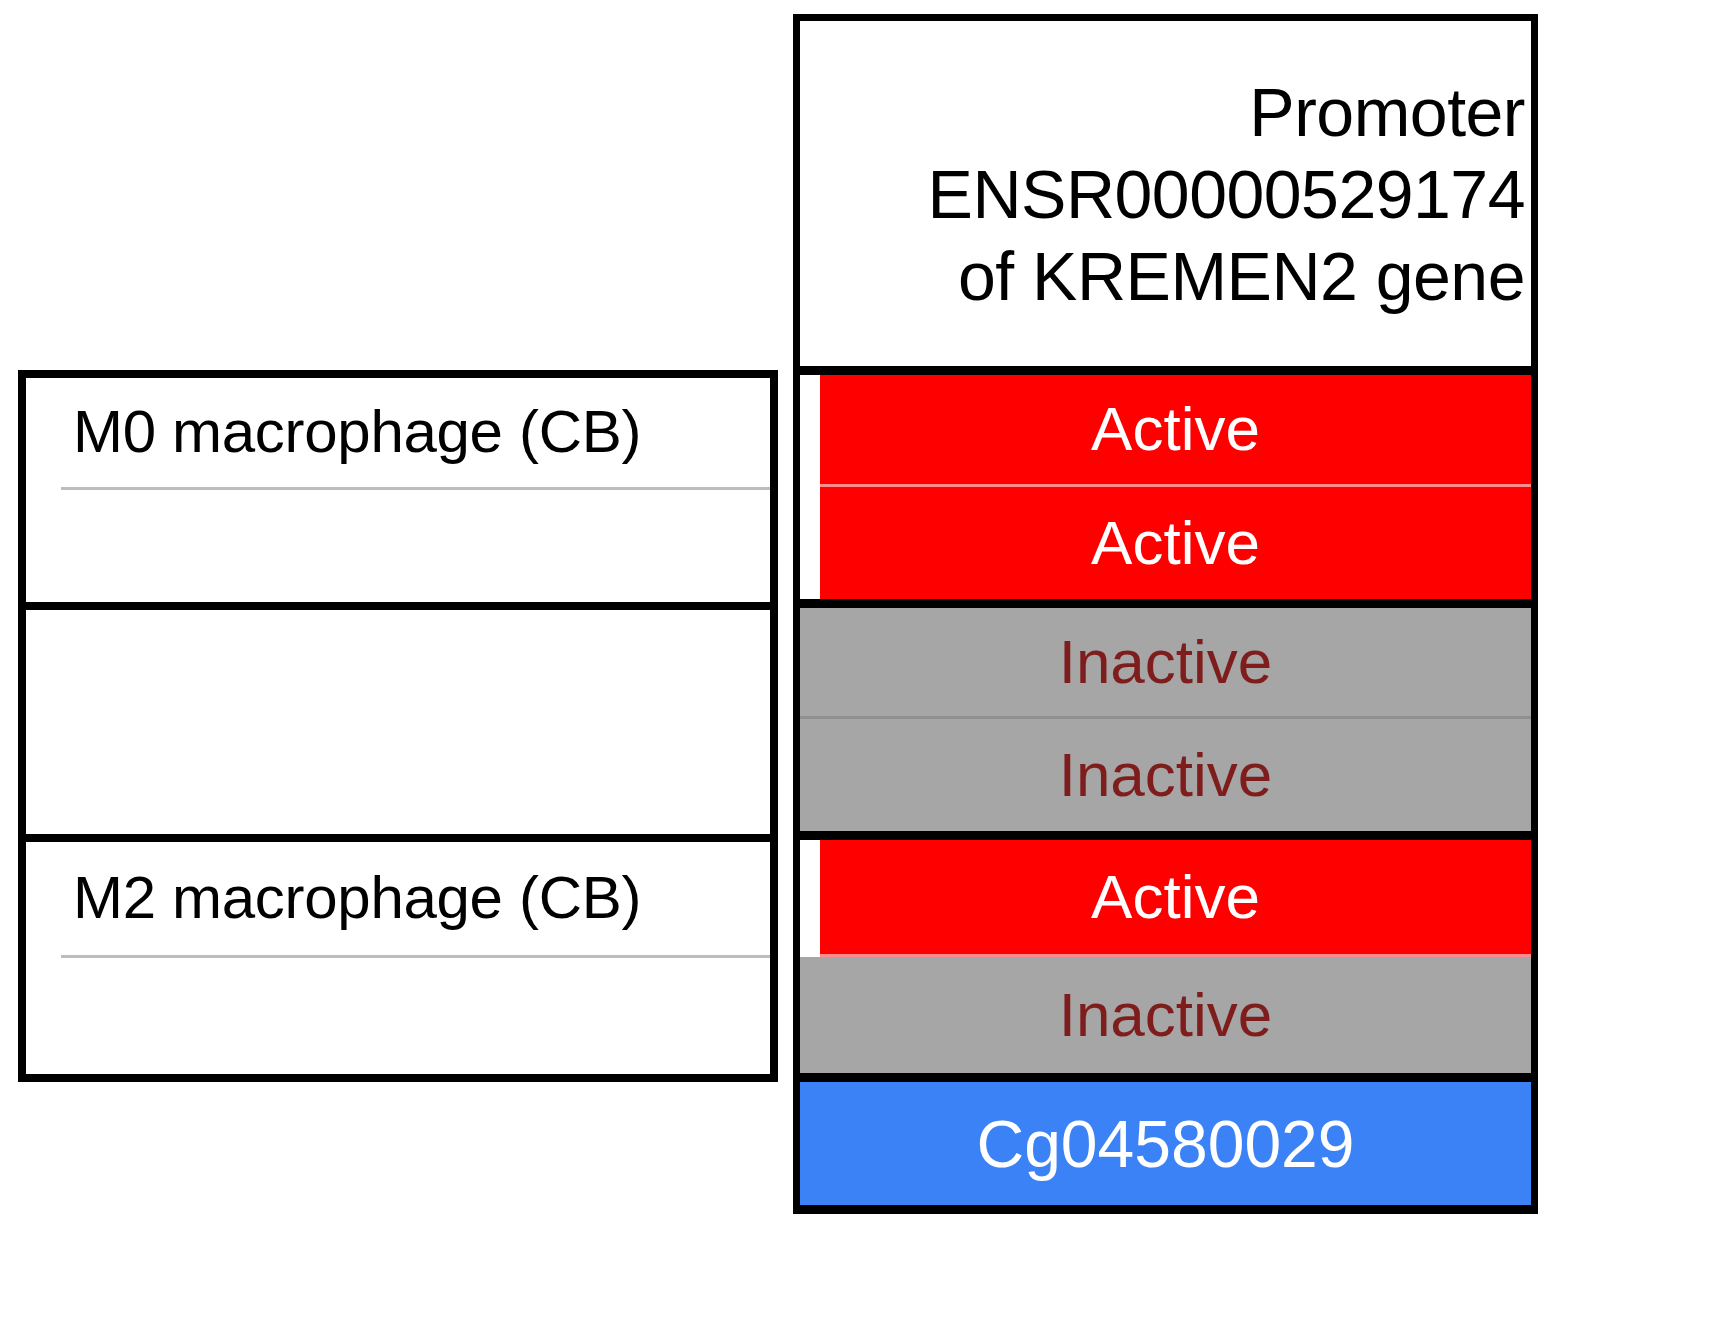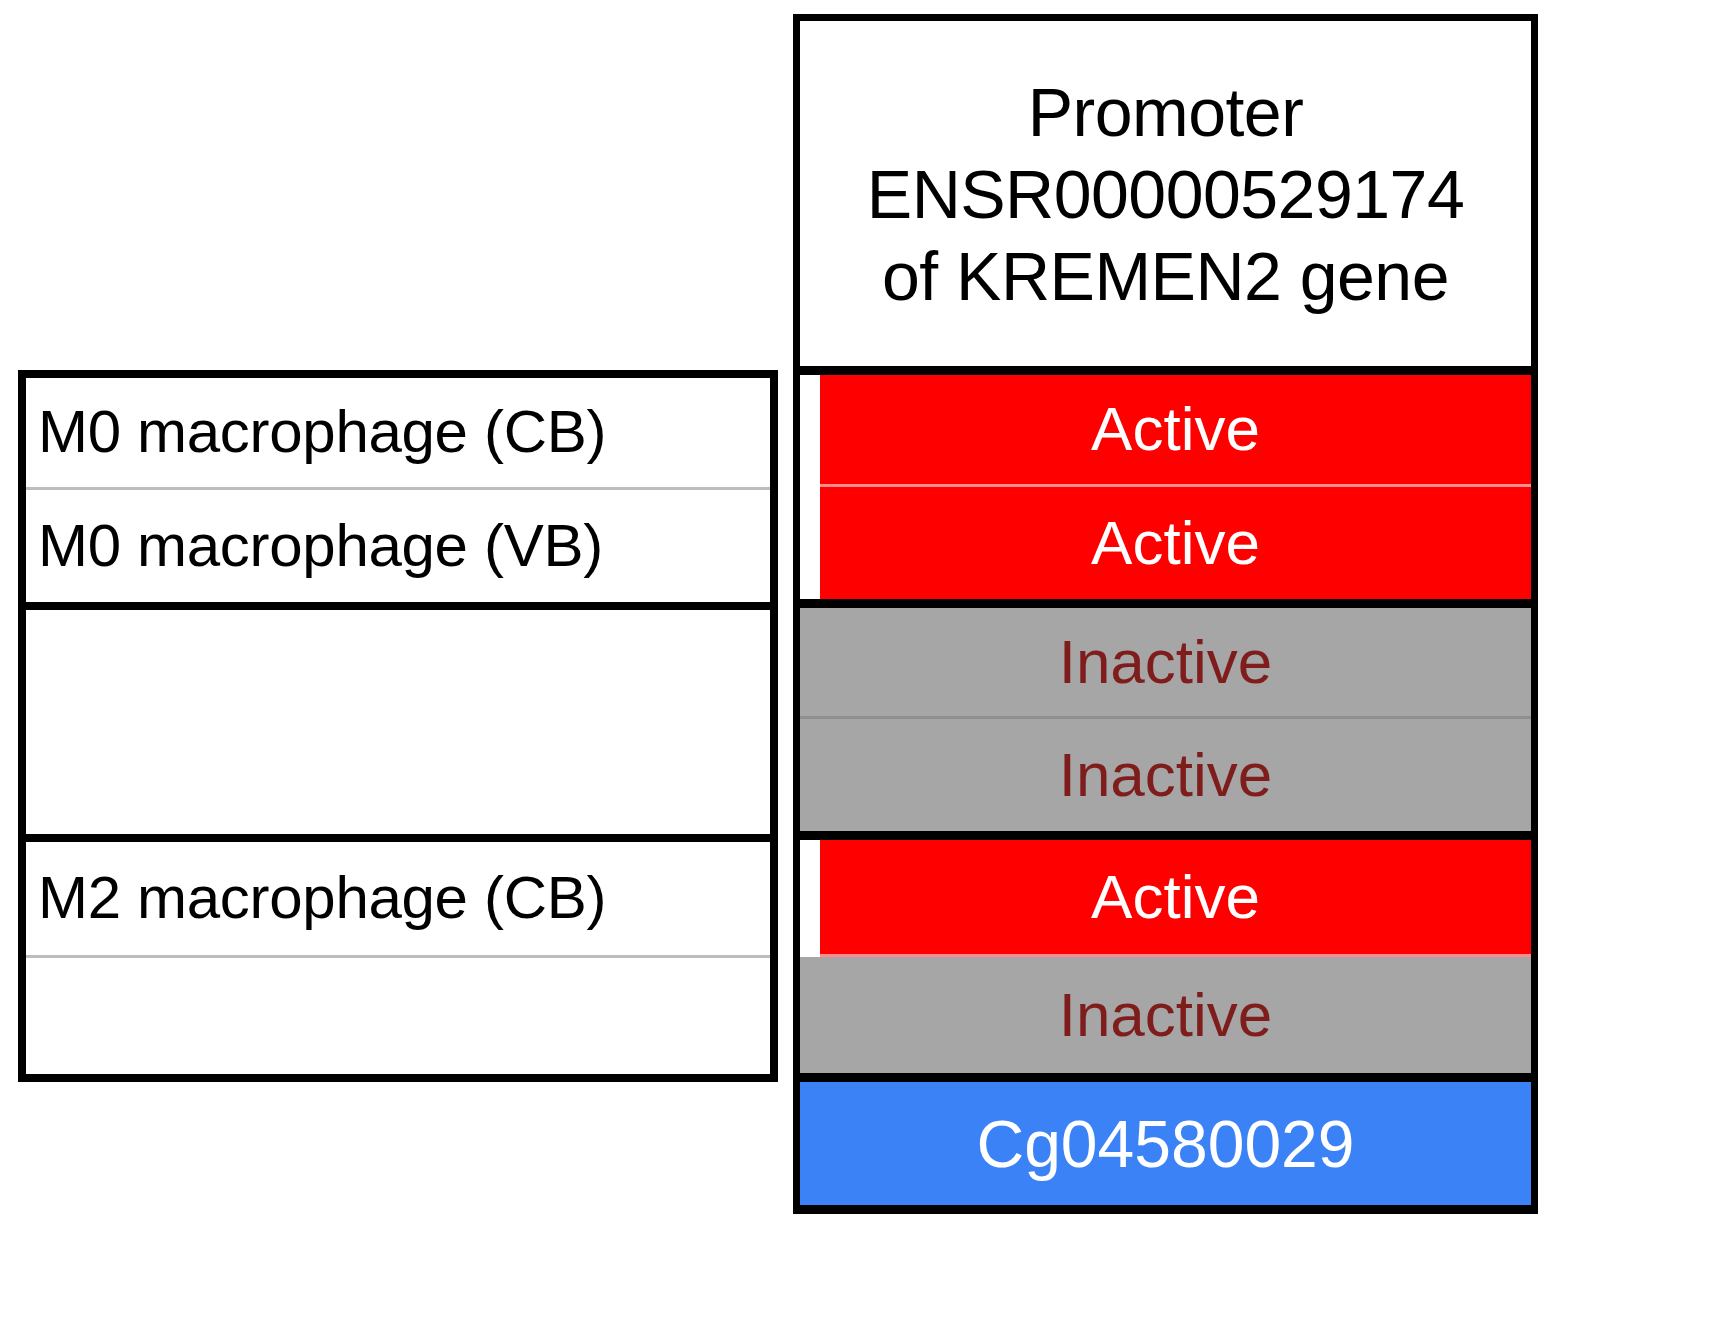--- a/index.html
+++ b/index.html
@@ -35,7 +35,7 @@
     border-bottom: none;
     display: flex;
     flex-direction: column;
-    align-items: center;
+    align-items: flex-end;
     justify-content: center;
     padding: 0 6px;
   }

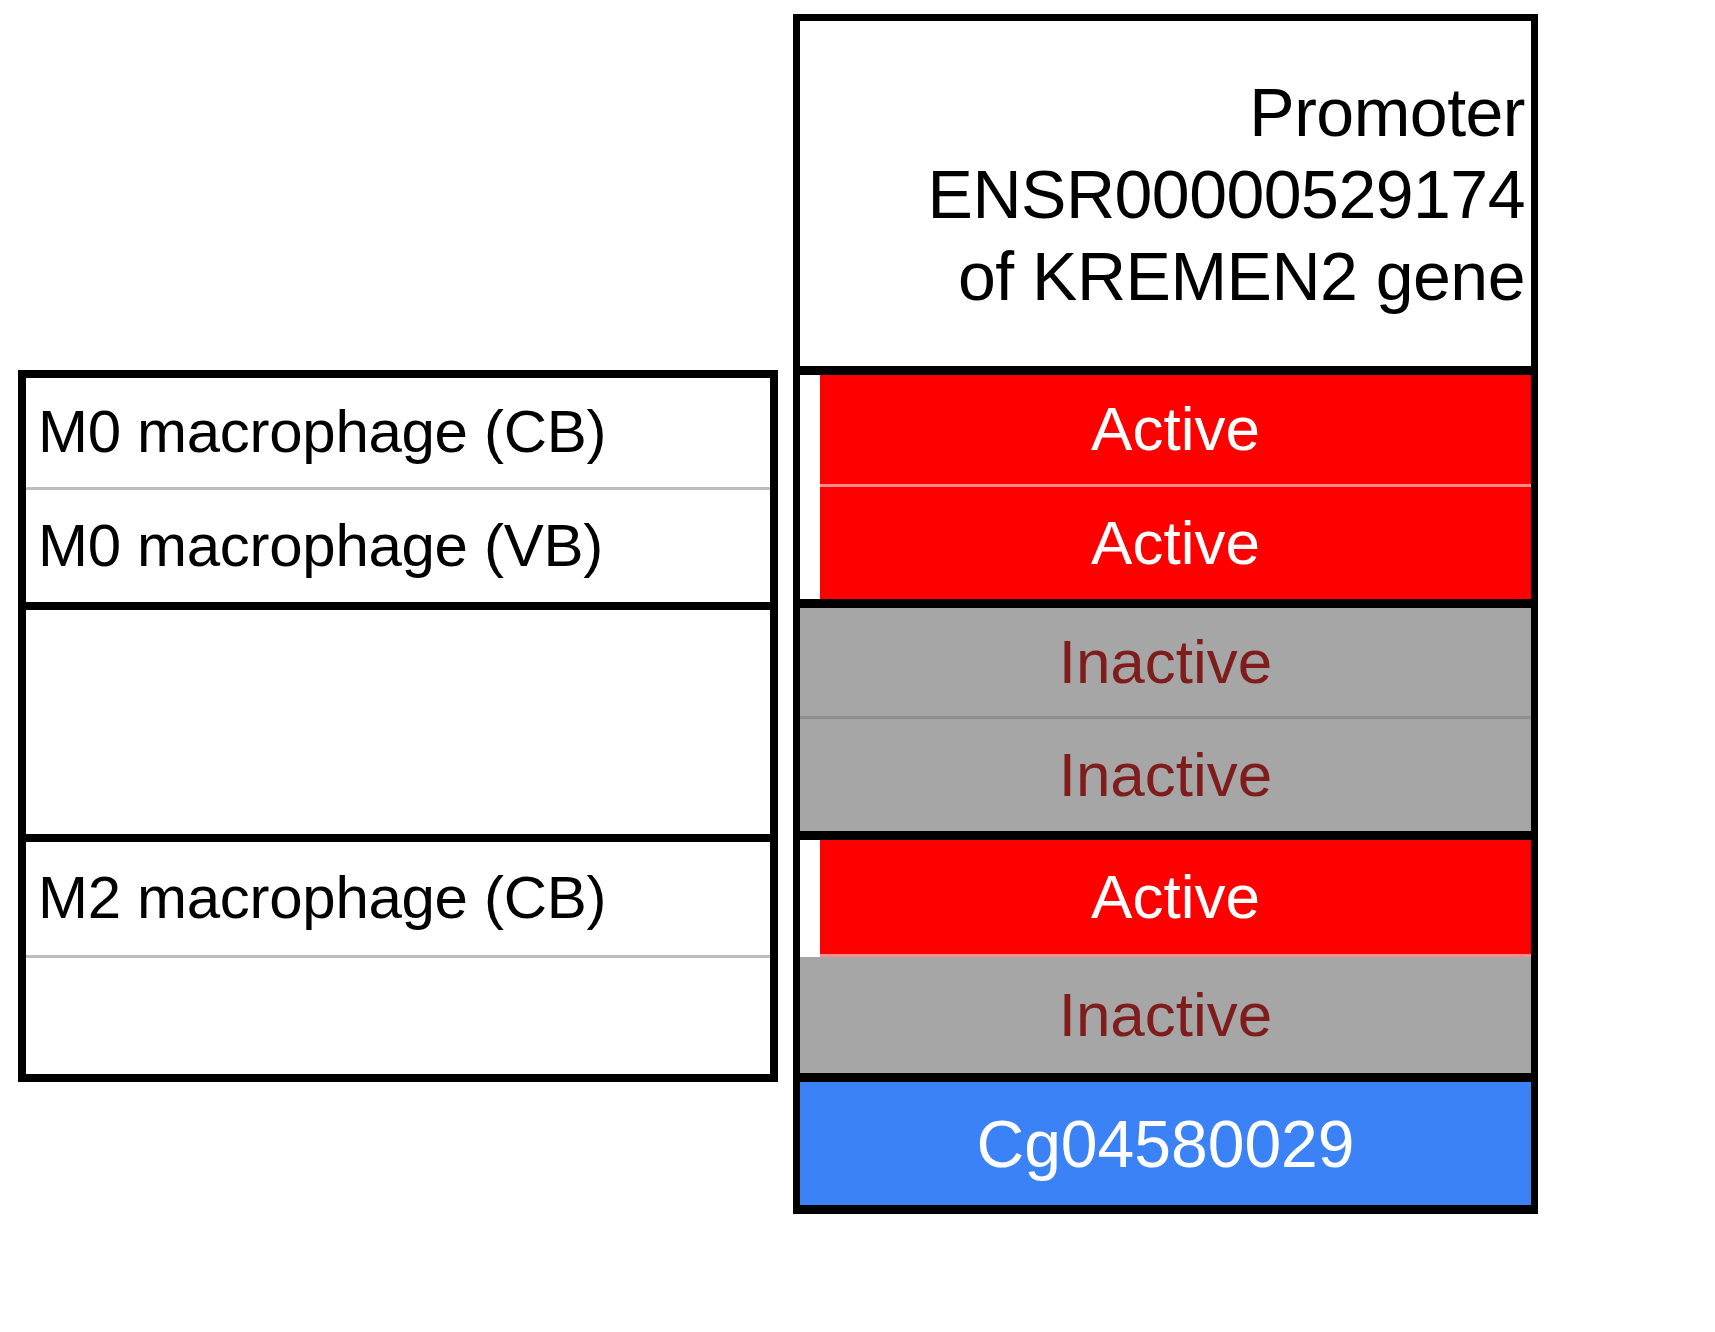--- a/index.html
+++ b/index.html
@@ -80,6 +80,7 @@
   }
   .label-cell.first {
     border-bottom: 3px solid #bdbdbd;
+    margin-left: 35px;
   }
 
   

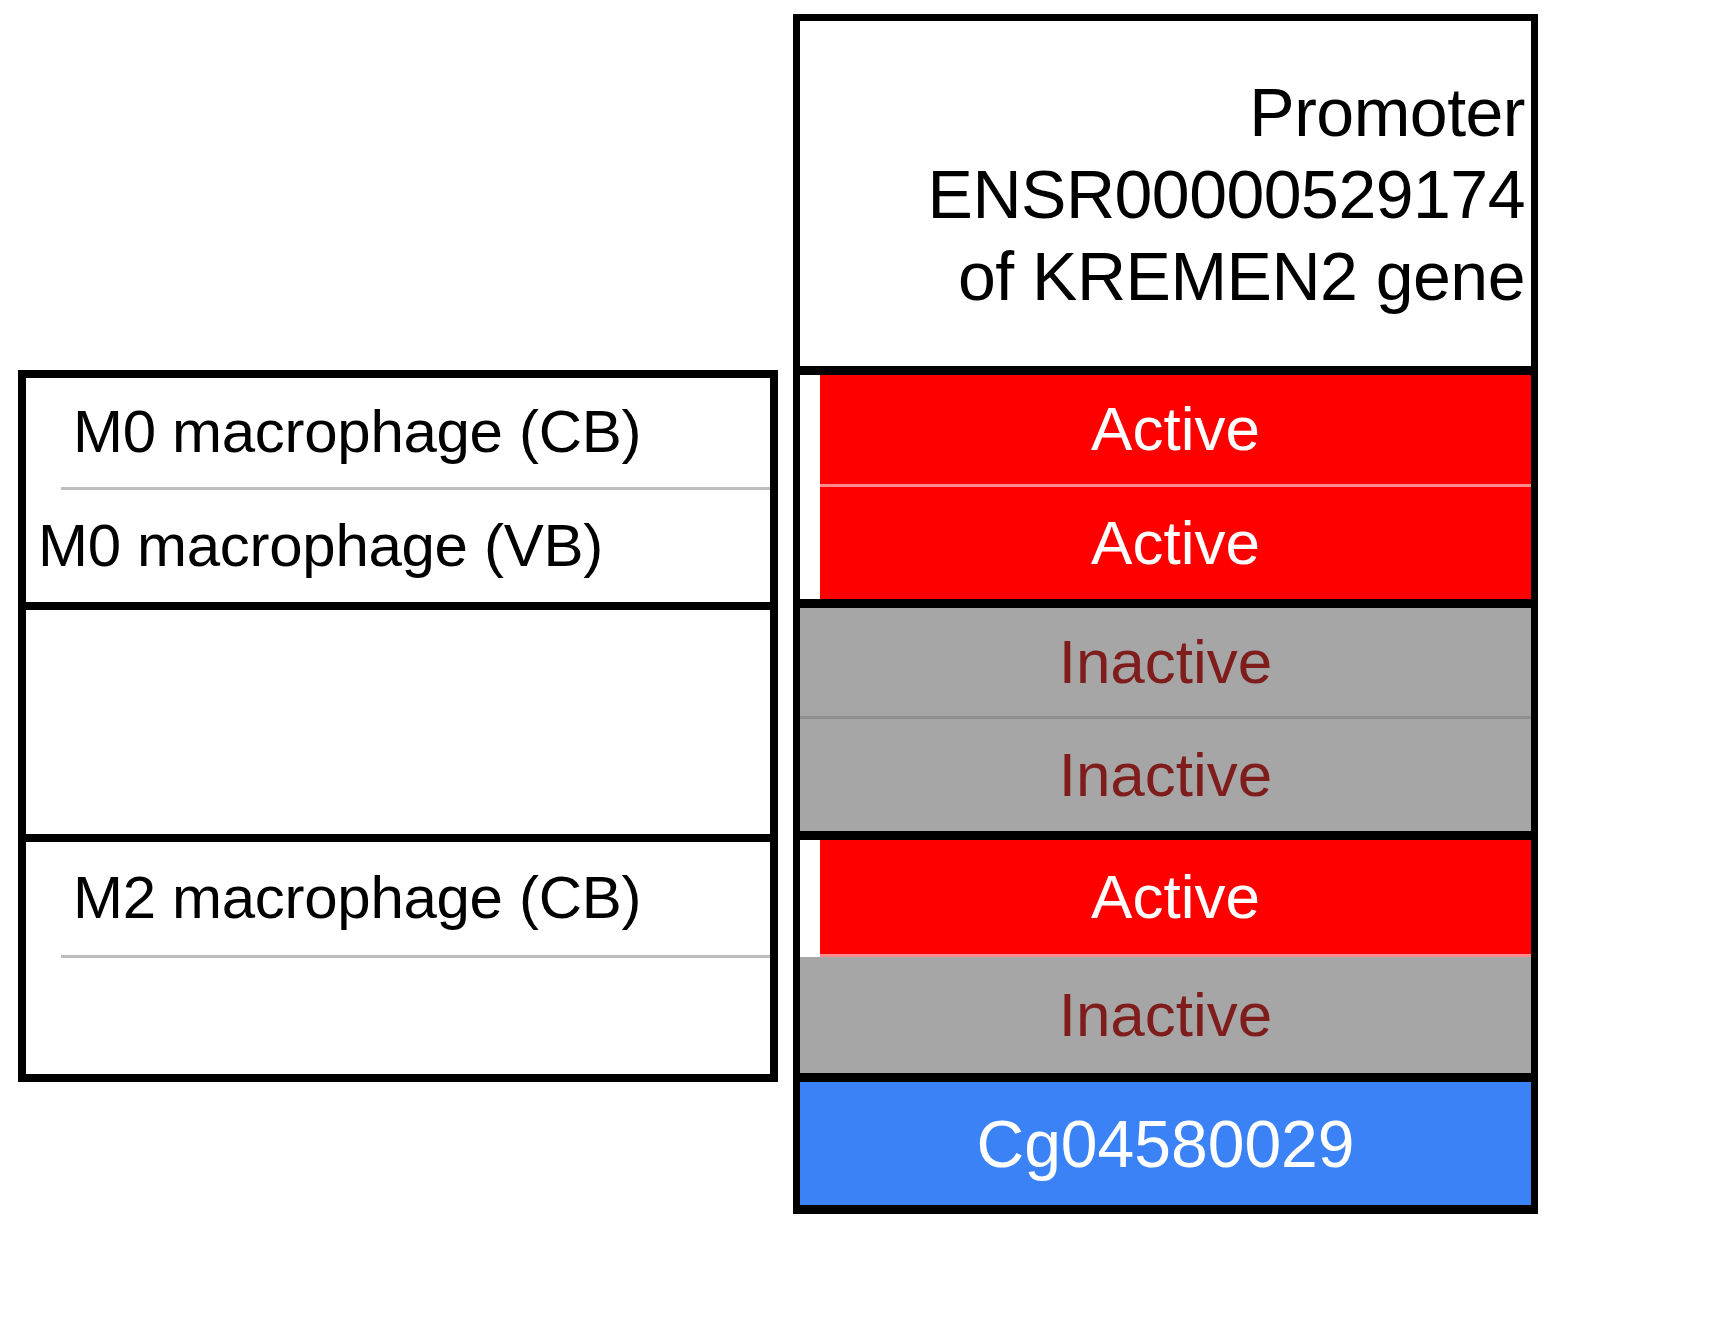--- a/index.html
+++ b/index.html
@@ -166,7 +166,6 @@
 
     <div class="label-group">
       <div class="label-cell first">M0 macrophage (CB)</div>
-      <div class="label-cell">M0 macrophage (VB)</div>
     </div>
 
     <div class="label-group">

